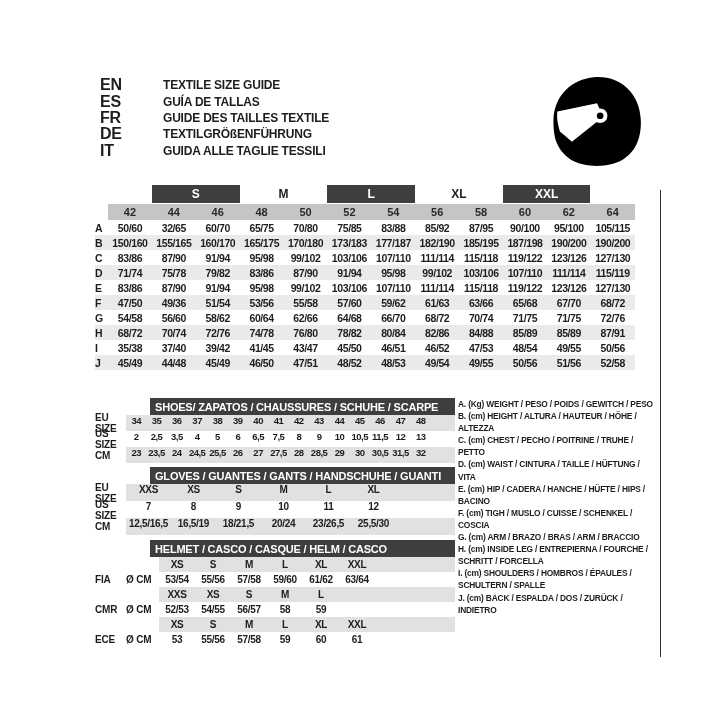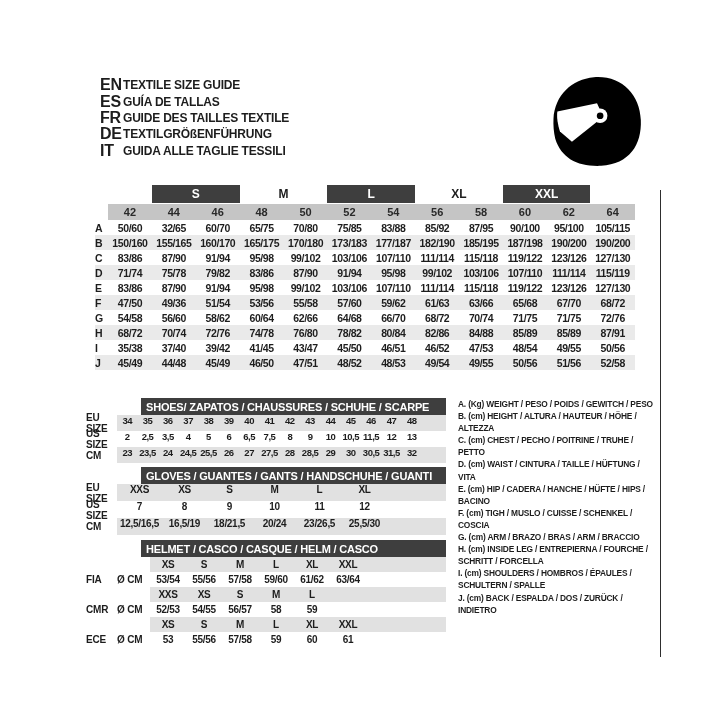--- a/index.html
+++ b/index.html
@@ -10,7 +10,7 @@
   .lang-block{position:absolute;left:100px;top:77px;}
   .lang-row{display:flex;height:16.4px;align-items:center;}
   .lang-code{width:23px;font-size:16px;font-weight:bold;letter-spacing:-0.2px;}
-  .lang-title{font-size:12px;font-weight:bold;letter-spacing:-0.2px;white-space:nowrap;}
+  .lang-title{font-size:12px;font-weight:bold;letter-spacing:-0.2px;white-space:nowrap;margin-left:40px;}
 
   
   .helmet-wrap{position:absolute;left:543px;top:74px;width:108px;height:96px;}

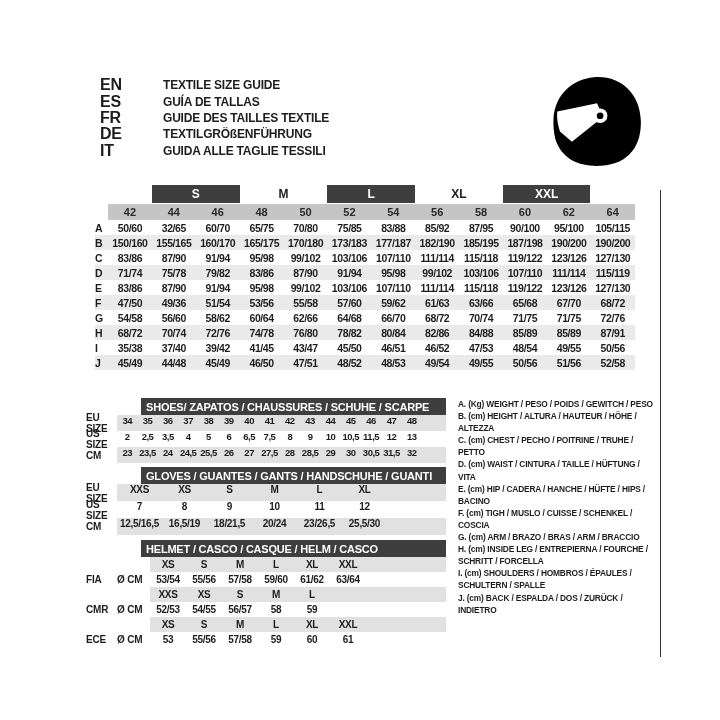--- a/index.html
+++ b/index.html
@@ -34,7 +34,7 @@
   .m-cell{width:43.9px;text-align:center;font-size:10.5px;letter-spacing:-0.4px;white-space:nowrap;}
 
   
-  .sect{position:absolute;left:86px;width:360px;font-weight:bold;}
+  .sect{position:absolute;left:95px;width:360px;font-weight:bold;}
   #shoes-sect{top:398px;}
   #gloves-sect{top:467px;}
   #helmet-sect{top:540px;}

